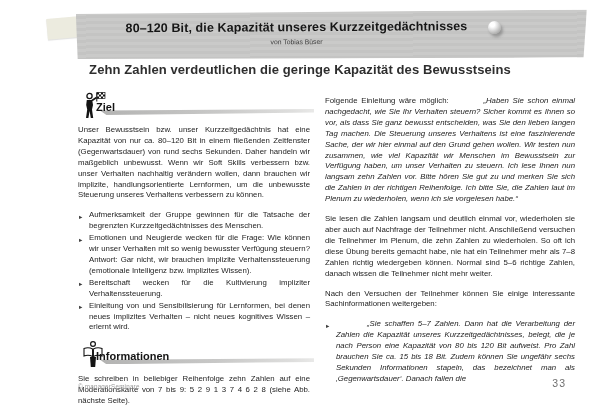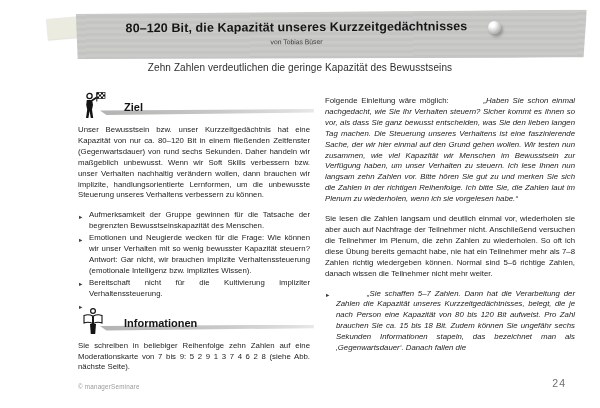--- a/index.html
+++ b/index.html
@@ -35,7 +35,7 @@
   }
   .subtitle{
     position:absolute;left:0;width:600px;top:62px;text-align:center;
-    font-size:10px;font-weight:normal;color:#2e2e2e;letter-spacing:.1px;
+    font-size:13px;font-weight:bold;color:#2e2e2e;letter-spacing:.1px;
   }
   
   .col{position:absolute;font-size:7.8px;line-height:10.9px;text-align:justify;hyphens:auto;}

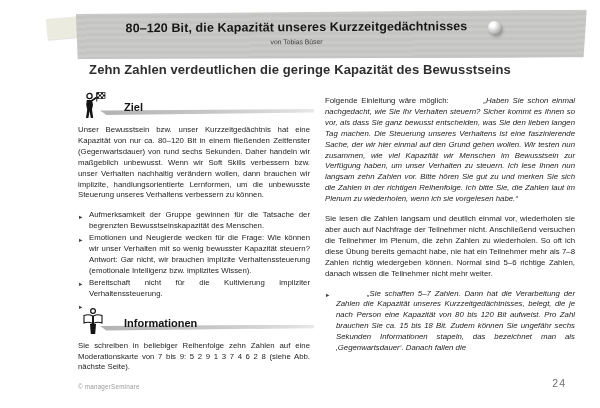--- a/index.html
+++ b/index.html
@@ -47,7 +47,7 @@
   .section-head{position:relative;height:27px;margin:0 0 6px 0;}
   .section-head svg{position:absolute;left:4px;bottom:0;}
   .section-head .head-label{
-    position:absolute;left:46px;bottom:6px;font-size:11px;font-weight:bold;color:#141414;z-index:2;
+    position:absolute;left:18px;bottom:6px;font-size:11px;font-weight:bold;color:#141414;z-index:2;
   }
   .head-swoosh{
     position:absolute;left:22px;right:-4px;bottom:4px;height:6px;z-index:1;

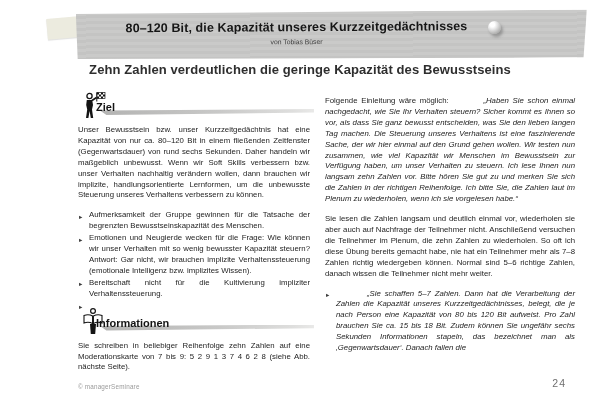--- a/index.html
+++ b/index.html
@@ -102,7 +102,7 @@
     <div class="bullet-list">
       <div class="bullet-item">
         <span class="bullet-marker">►</span>
-        <span>Aufmerksamkeit der Gruppe gewinnen für die Tatsache der begrenzten Bewusstseinskapazität des Menschen.</span>
+        <span>Aufmerksamkeit der Gruppe gewinnen für die Tatsache der begrenzten Kurzzeitgedächtnisses des Menschen.</span>
       </div>
       <div class="bullet-item">
         <span class="bullet-marker">►</span>

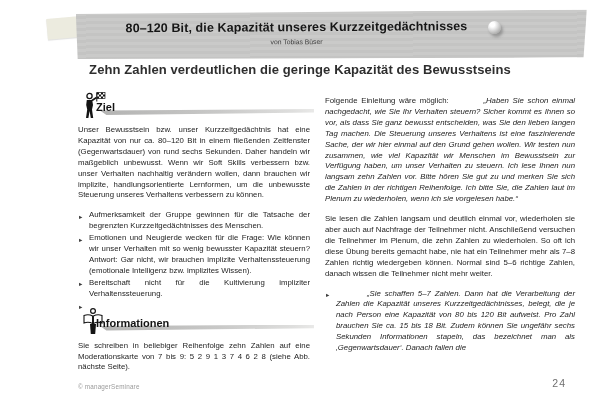--- a/index.html
+++ b/index.html
@@ -106,7 +106,7 @@
       </div>
       <div class="bullet-item">
         <span class="bullet-marker">►</span>
-        <span>Emotionen und Neugierde wecken für die Frage: Wie können wir unser Verhalten mit so wenig bewusster Kapazität steuern? Antwort: Gar nicht, wir brauchen implizite Verhaltenssteuerung (emotionale Intelligenz bzw. implizites Wissen).</span>
+        <span>Emotionen und Neugierde wecken für die Frage: Wie können wir unser Verhalten mit so wenig bewusster Verfügung steuern? Antwort: Gar nicht, wir brauchen implizite Verhaltenssteuerung (emotionale Intelligenz bzw. implizites Wissen).</span>
       </div>
       <div class="bullet-item">
         <span class="bullet-marker">►</span>

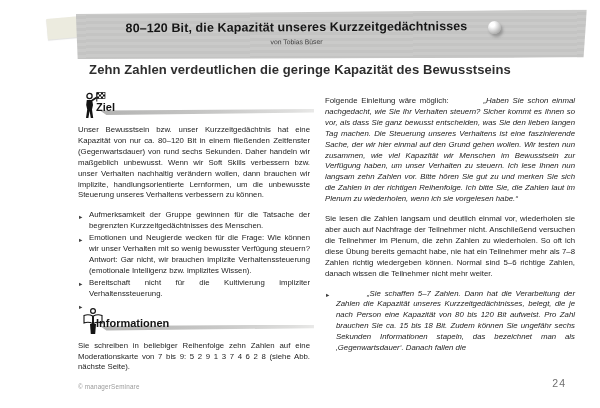--- a/index.html
+++ b/index.html
@@ -110,7 +110,7 @@
       </div>
       <div class="bullet-item">
         <span class="bullet-marker">►</span>
-        <span>Bereitschaft nicht für die Kultivierung impliziter Verhaltenssteuerung.</span>
+        <span>Bereitschaft wecken für die Kultivierung impliziter Verhaltenssteuerung.</span>
       </div>
       <div class="bullet-item">
         <span class="bullet-marker">►</span>

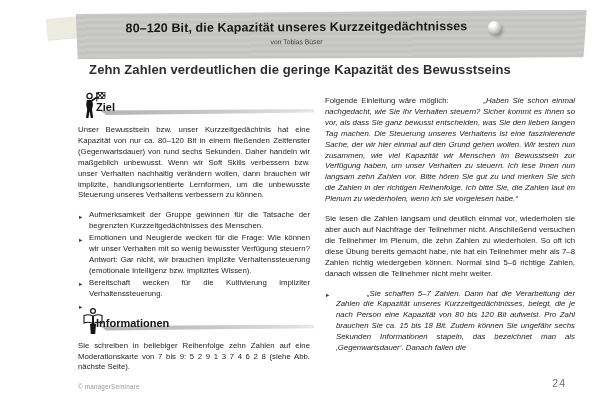--- a/index.html
+++ b/index.html
@@ -134,6 +134,7 @@
   <div class="col col-right">
     <p><span>Folgende Einleitung wäre möglich: </span><span class="italic">„Haben Sie schon einmal nachgedacht, wie Sie Ihr Verhalten steuern? Sicher kommt es Ihnen so vor, als dass Sie ganz bewusst entscheiden, was Sie den lieben langen Tag machen. Die Steuerung unseres Verhaltens ist eine faszinierende Sache, der wir hier einmal auf den Grund gehen wollen. Wir testen nun zusammen, wie viel Kapazität wir Menschen im Bewusstsein zur Verfügung haben, um unser Verhalten zu steuern. Ich lese Ihnen nun langsam zehn Zahlen vor. Bitte hören Sie gut zu und merken Sie sich die Zahlen in der richtigen Reihenfolge. Ich bitte Sie, die Zahlen laut im Plenum zu wiederholen, wenn ich sie vorgelesen habe.“</span></p>
     <p>Sie lesen die Zahlen langsam und deutlich einmal vor, wiederholen sie aber auch auf Nachfrage der Teilnehmer nicht. Anschließend versuchen die Teilnehmer im Plenum, die zehn Zahlen zu wiederholen. So oft ich diese Übung bereits gemacht habe, nie hat ein Teilnehmer mehr als 7–8 Zahlen richtig wiedergeben können. Normal sind 5–6 richtige Zahlen, danach wissen die Teilnehmer nicht mehr weiter.</p>
+    <p>Nach den Versuchen der Teilnehmer können Sie einige interessante Sachinformationen weitergeben:</p>
     <div class="bullet-item">
       <span class="bullet-marker">►</span>
       <span class="italic">„Sie schaffen 5–7 Zahlen. Dann hat die Verarbeitung der Zahlen die Kapazität unseres Kurzzeitgedächtnisses, belegt, die je nach Person eine Kapazität von 80 bis 120 Bit aufweist. Pro Zahl brauchen Sie ca. 15 bis 18 Bit. Zudem können Sie ungefähr sechs Sekunden Informationen stapeln, das bezeichnet man als ‚Gegenwartsdauer‘. Danach fallen die</span>

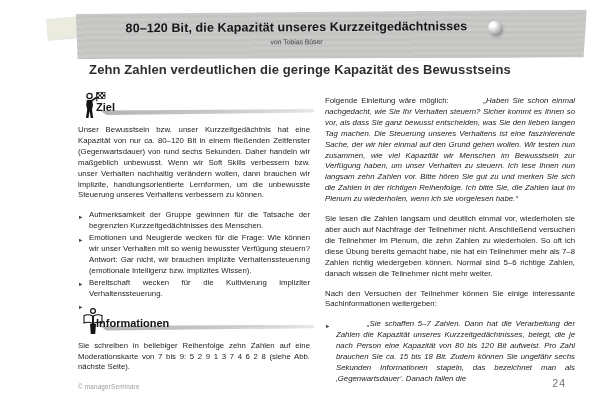--- a/index.html
+++ b/index.html
@@ -114,6 +114,7 @@
       </div>
       <div class="bullet-item">
         <span class="bullet-marker">►</span>
+        <span>Einleitung von und Sensibilisierung für Lernformen, bei denen neues implizites Verhalten – nicht neues kognitives Wissen – erlernt wird.</span>
       </div>
     </div>
 

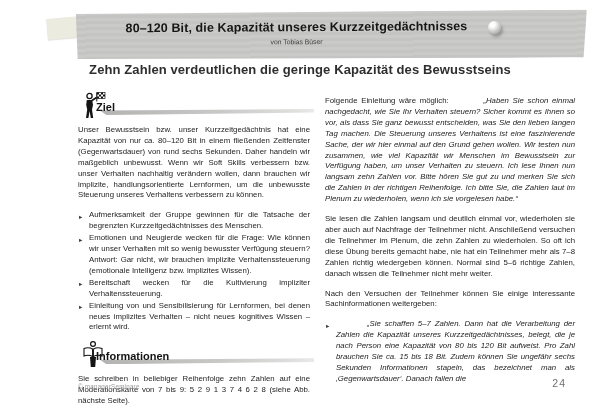--- a/index.html
+++ b/index.html
@@ -143,7 +143,7 @@
   </div>
 
   <div class="copyright">© managerSeminare</div>
-  <div class="page-number">24</div>
+  <div class="page-number">33</div>
 </div>
 
 </body></html>

